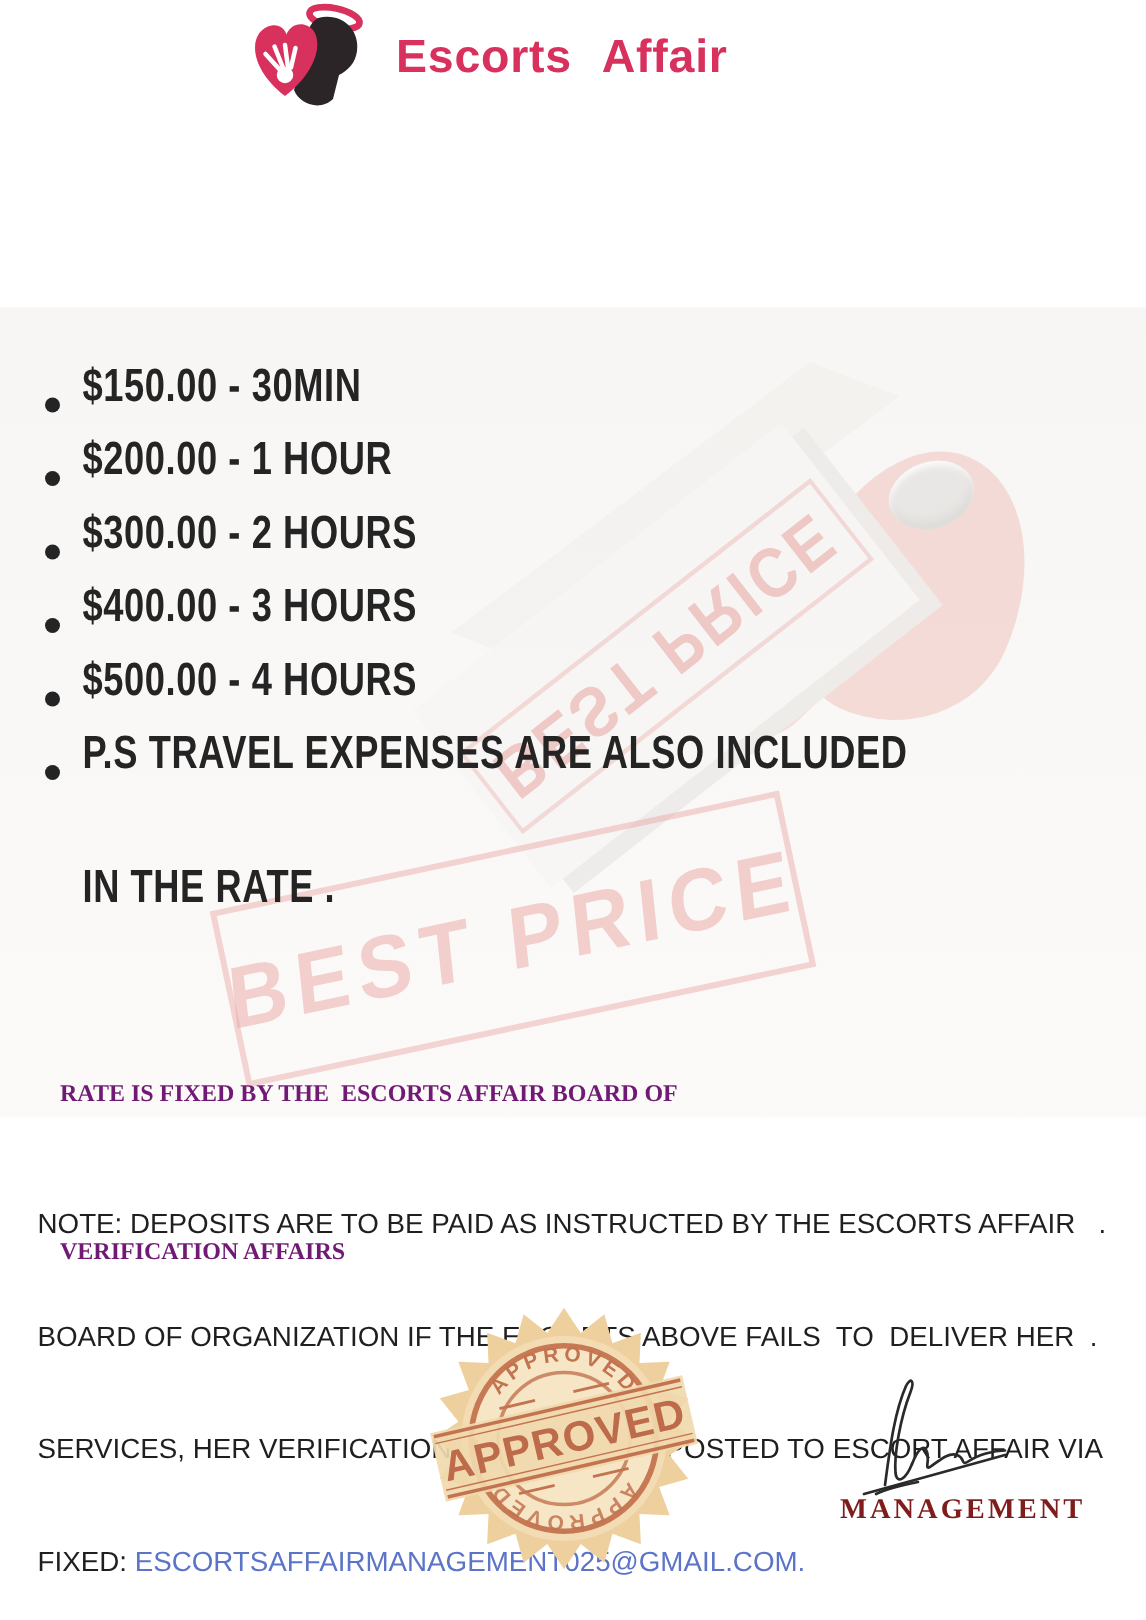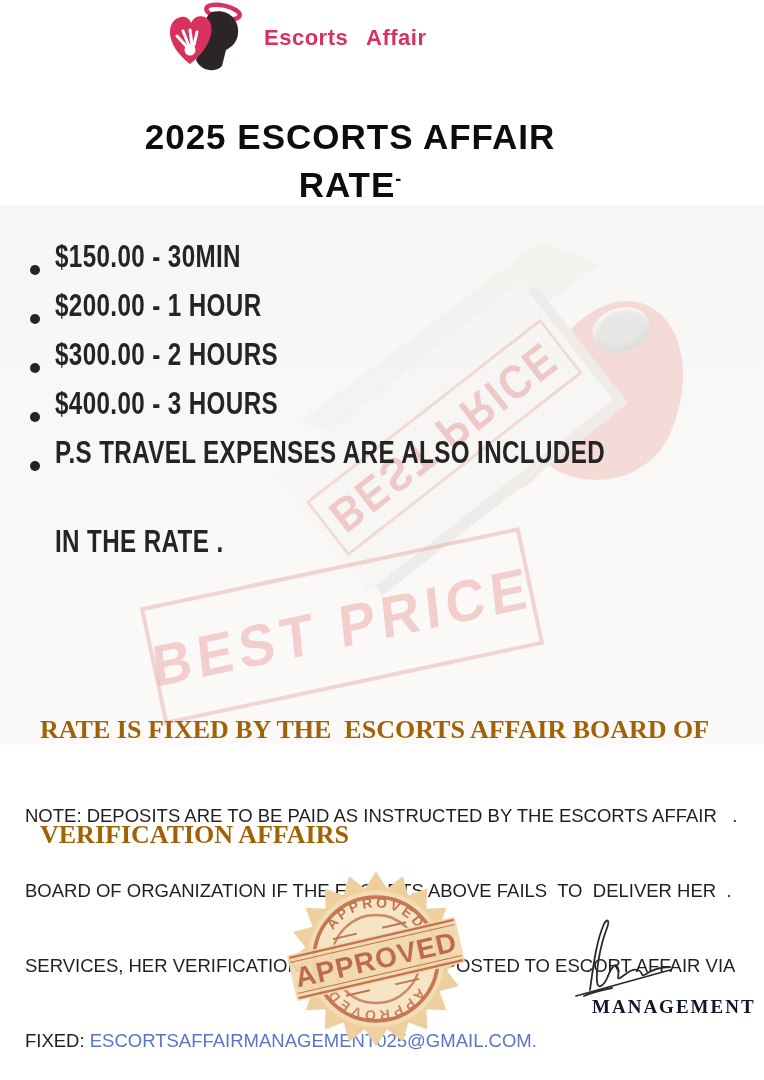--- a/index.html
+++ b/index.html
@@ -34,7 +34,7 @@
 
   
   .logo-row{left:160px;top:0px;display:flex;align-items:center;gap:10px;}
-  .logo-text{font-size:22px;font-weight:bold;color:#d8315e;letter-spacing:.5px;word-spacing:12px;}
+  .logo-text{font-size:31px;font-weight:bold;color:#d8315e;letter-spacing:.5px;word-spacing:12px;}
   .title-wrap{left:0;top:116px;width:700px;text-align:center;color:#0d0d0d;}
   .title-line{font-size:35px;font-weight:bold;letter-spacing:1px;line-height:42px;}
   .title-suffix{font-size:18px;font-weight:bold;vertical-align:12px;letter-spacing:0;}

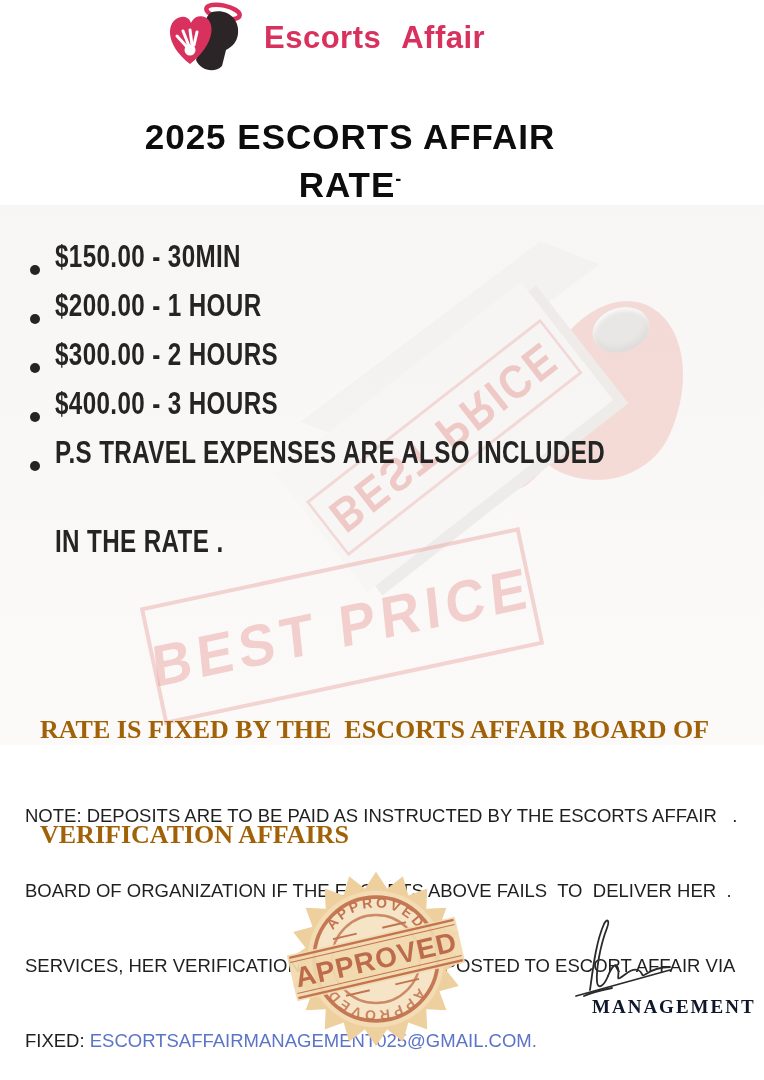--- a/index.html
+++ b/index.html
@@ -100,10 +100,6 @@
     <span class="logo-text">Escorts Affair</span>
   </div>
 
-  <div class="abs title-wrap">
-    <div class="title-line">2025 ESCORTS AFFAIR</div>
-    <div class="title-line"><span>RATE</span><span class="title-suffix">-</span></div>
-  </div>
 
   <div class="abs rate-list">
     <div class="rate-item">

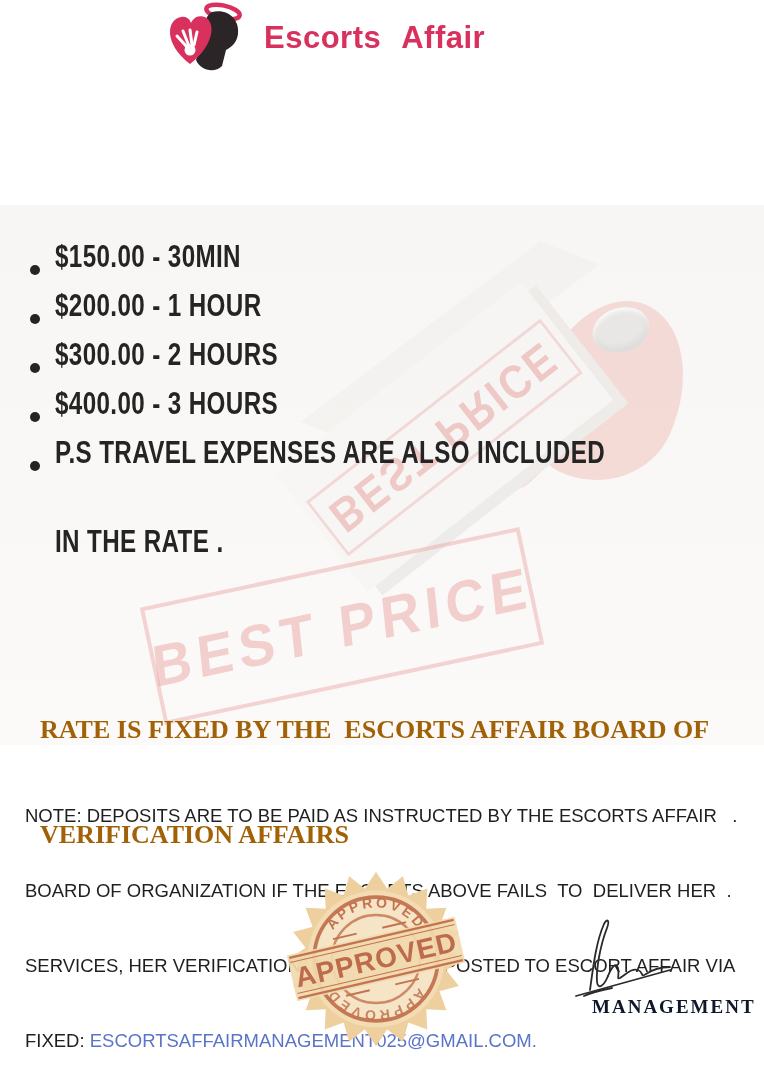--- a/index.html
+++ b/index.html
@@ -120,6 +120,10 @@
     </div>
     <div class="rate-item">
       <span class="bullet"></span>
+      <span class="rate-text">$500.00 - 4 HOURS</span>
+    </div>
+    <div class="rate-item">
+      <span class="bullet"></span>
       <span class="rate-text">P.S TRAVEL EXPENSES ARE ALSO INCLUDED</span>
     </div>
     <div class="rate-cont">

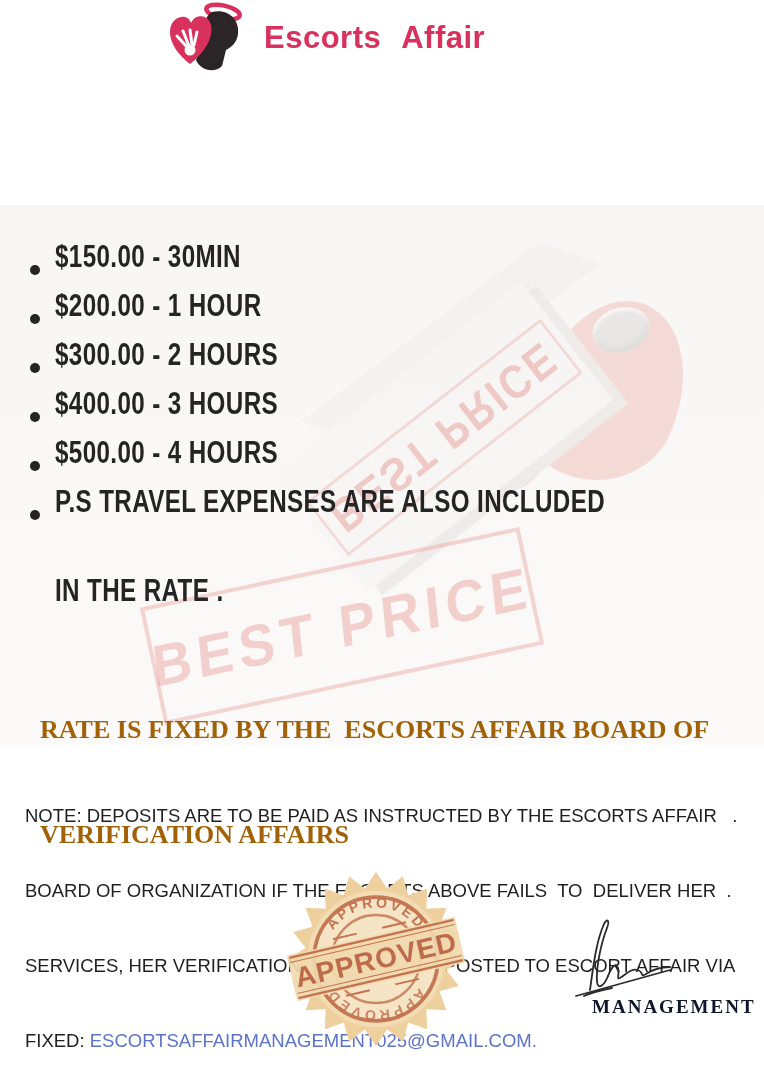--- a/index.html
+++ b/index.html
@@ -49,7 +49,7 @@
 
   
   .board{left:40px;top:642px;font-family:"Liberation Serif",serif;font-weight:bold;
-         font-size:26px;color:#a16207;line-height:35px;white-space:pre;}
+         font-size:16px;color:#701a75;line-height:35px;white-space:pre;}
 
   
   .note{left:25px;top:753px;font-size:18.5px;color:#1f1f1f;line-height:25px;white-space:pre;}

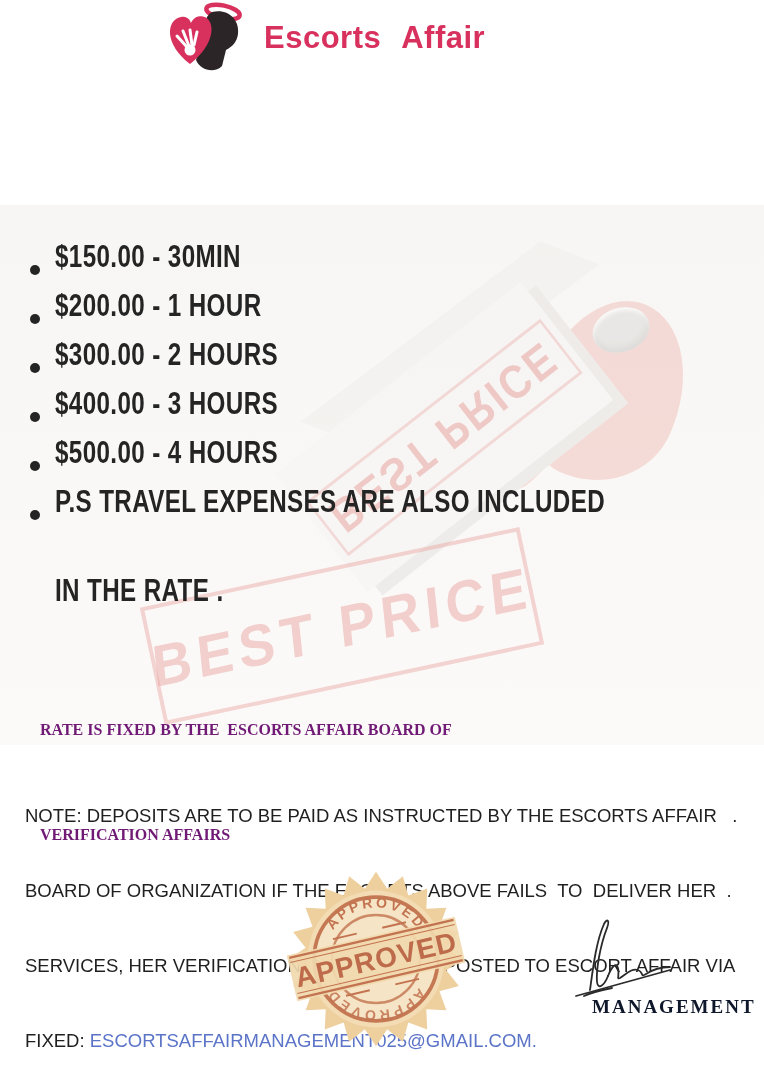--- a/index.html
+++ b/index.html
@@ -59,7 +59,7 @@
   .approved{left:281px;top:870px;width:190px;height:178px;}
   .sig{left:560px;top:910px;}
   .mgmt{left:560px;top:996px;font-family:"Liberation Serif",serif;font-weight:bold;
-        font-size:19px;letter-spacing:2px;color:#0f172a;margin-left:32px;}
+        font-size:19px;letter-spacing:2px;color:#7f1d1d;}
 </style>
 </head>
 <body>

